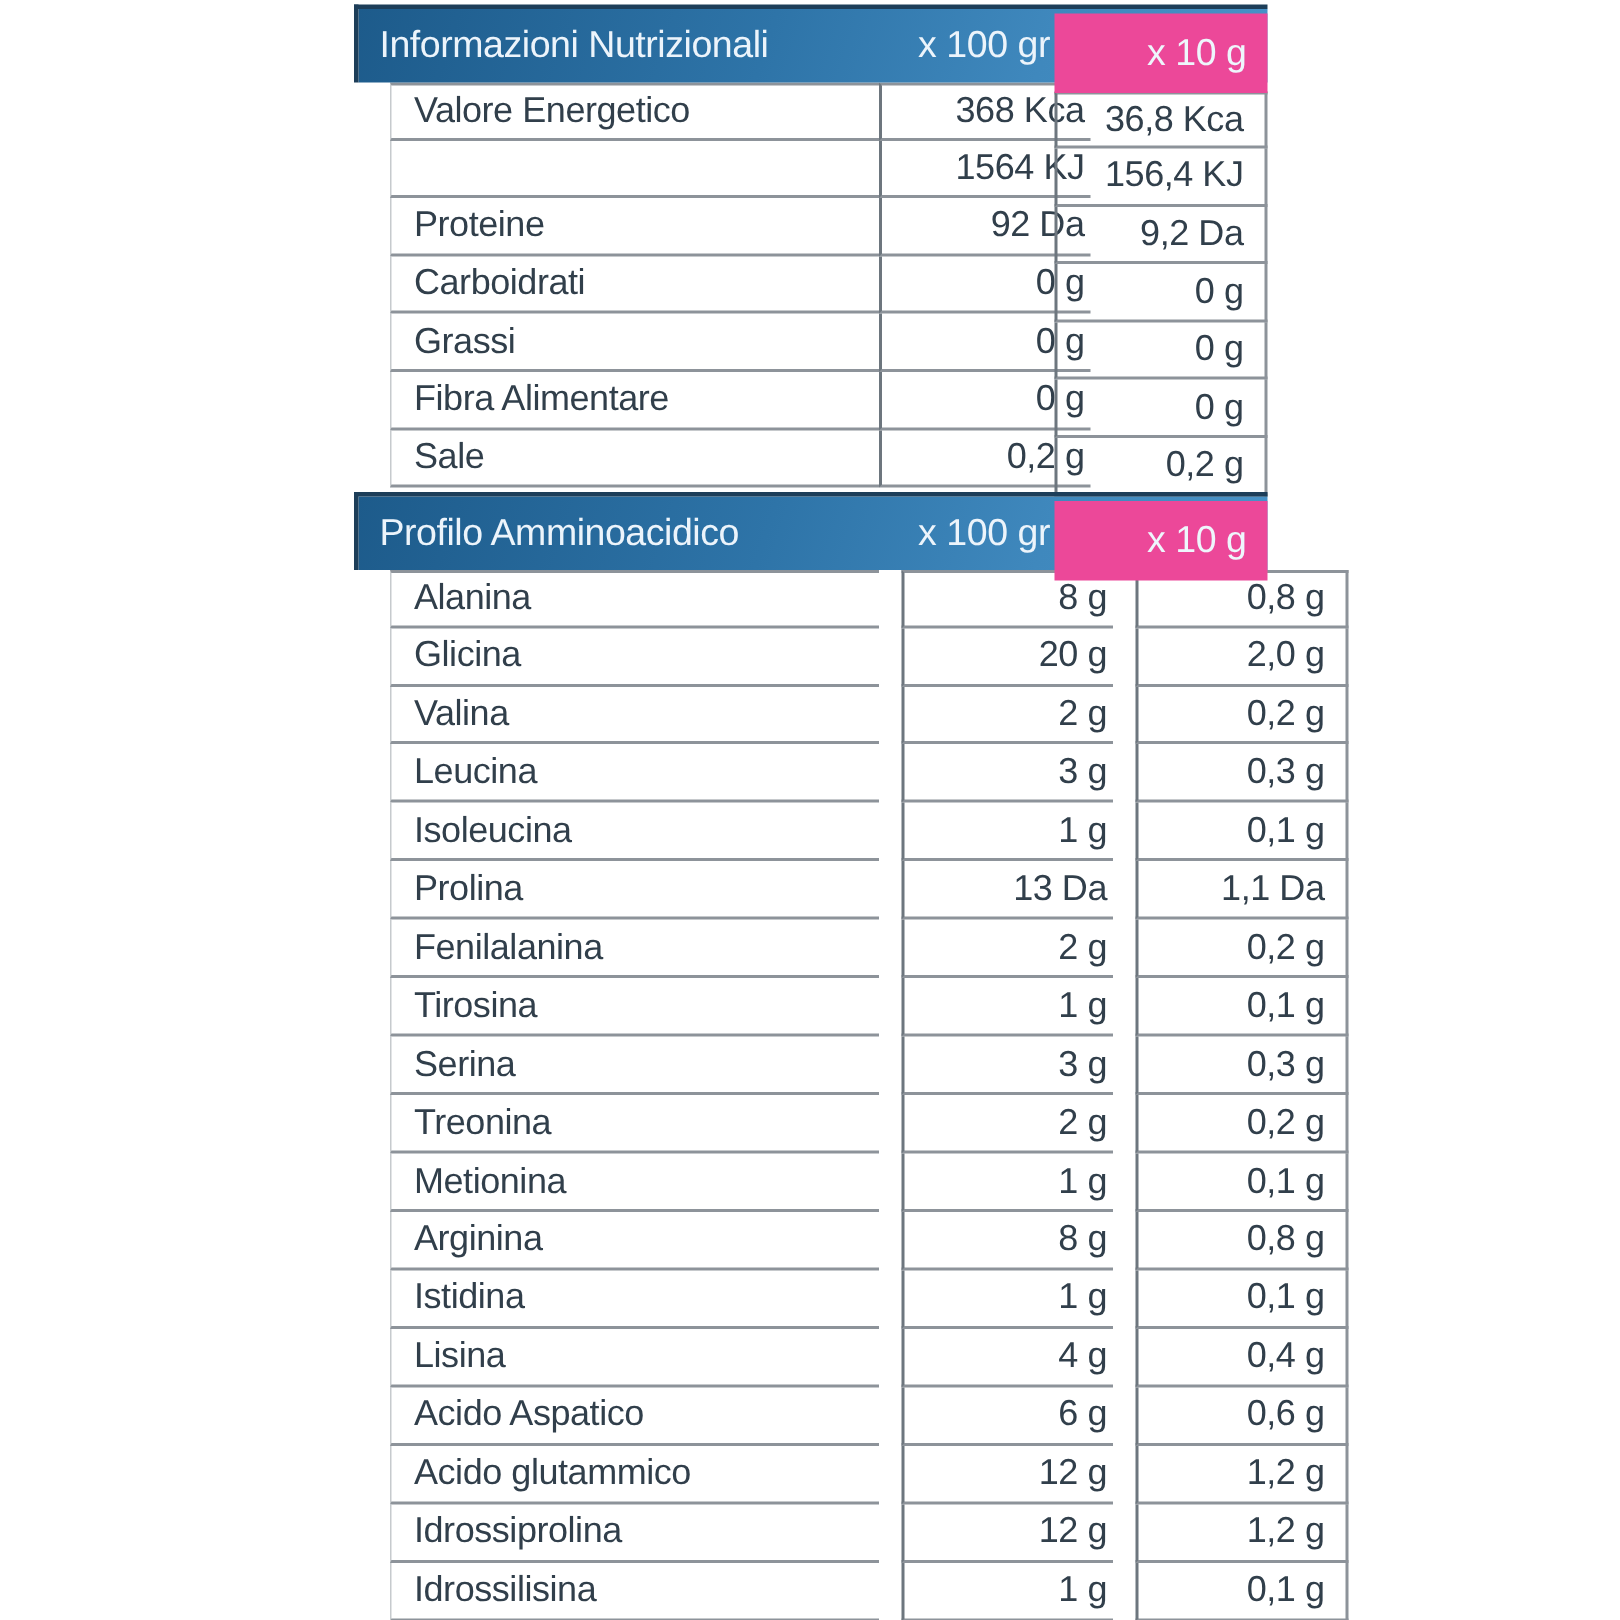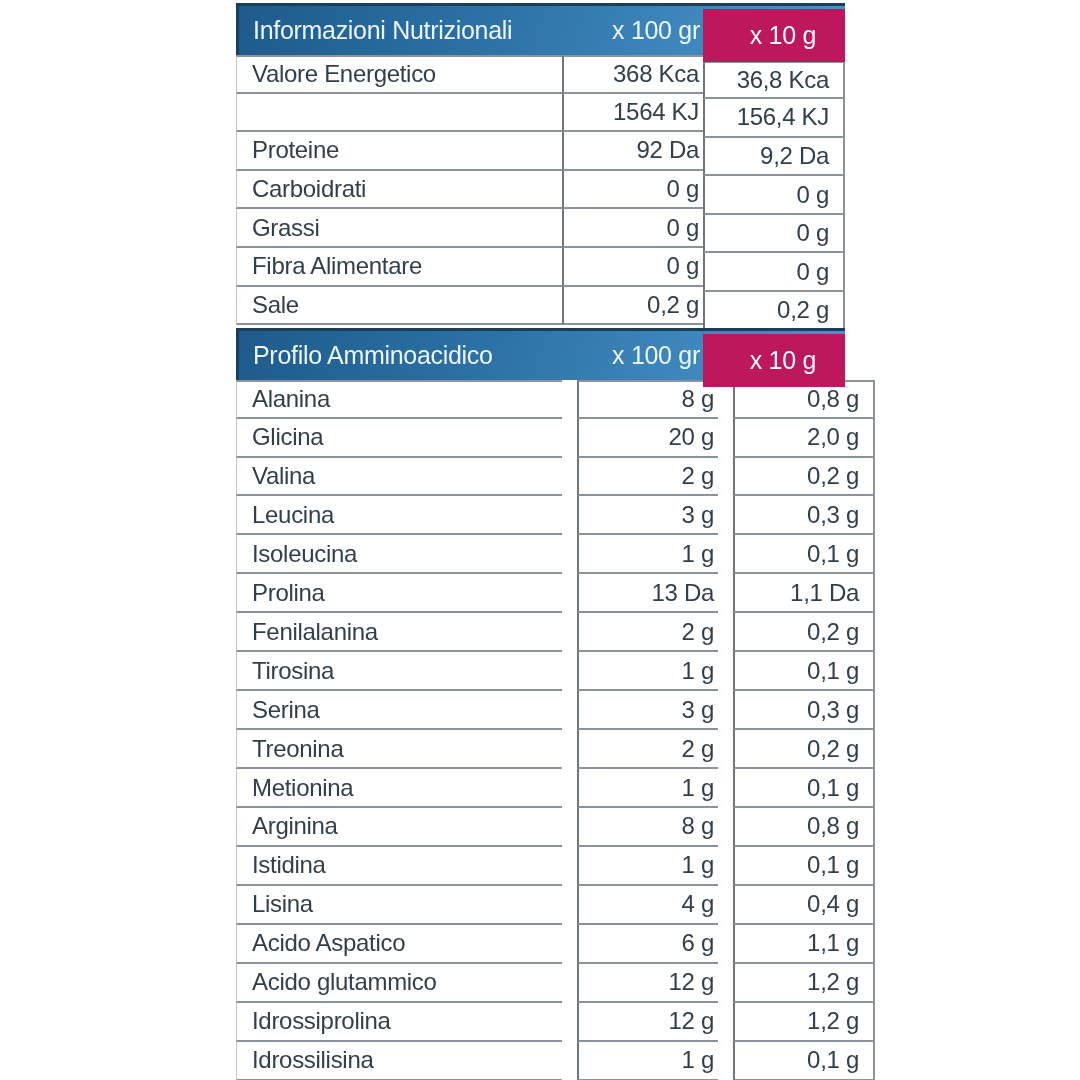--- a/index.html
+++ b/index.html
@@ -41,10 +41,10 @@
     position:absolute;
     right:0; top:6px;
     width:142px; height:53px;
-    background:#be185d;
+    background:#ec4899;
     color:#eef6fc;
     display:flex; align-items:center; justify-content:flex-end;
-    padding-right:29px;
+    padding-right:14px;
     font-size:25px;
     letter-spacing:-0.3px;
     z-index:3;

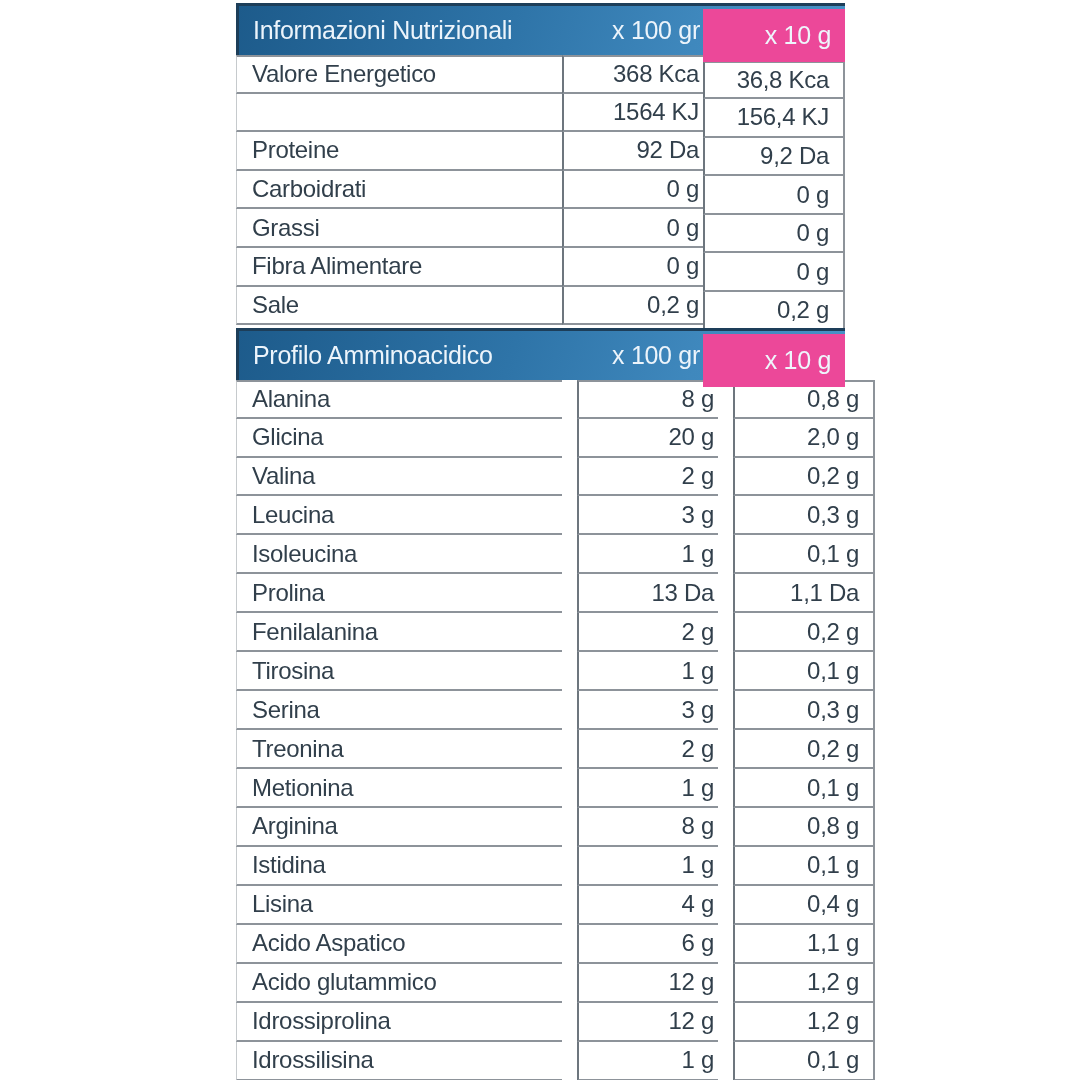--- a/index.html
+++ b/index.html
@@ -51,7 +51,7 @@
   }
 
   .rows { position:relative; z-index:1; }
-  .row { display:grid; grid-template-columns:326px 141px 142px; }
+  .row { display:grid; grid-template-columns:326px 141px 142px;margin-left:24px; }
   .s0 .row { height:38.6px; }
   .s1 .row { height:38.95px;gap:15px; }
 

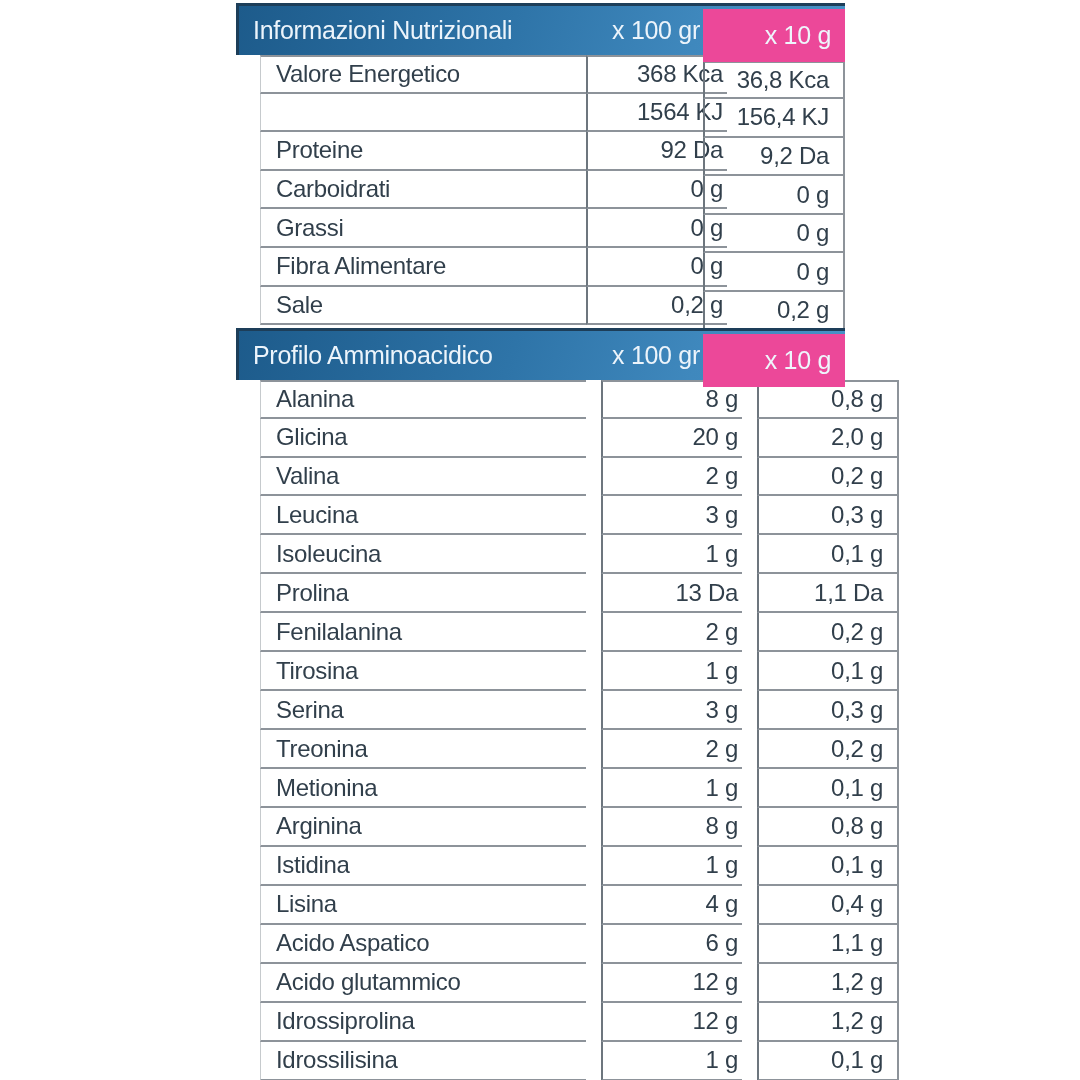--- a/index.html
+++ b/index.html
@@ -228,7 +228,7 @@
         <div class="row">
           <div class="cell c1">Acido Aspatico</div>
           <div class="cell c2">6 g</div>
-          <div class="cell c3">1,1 g</div>
+          <div class="cell c3">0,6 g</div>
         </div>
         <div class="row">
           <div class="cell c1">Acido glutammico</div>

